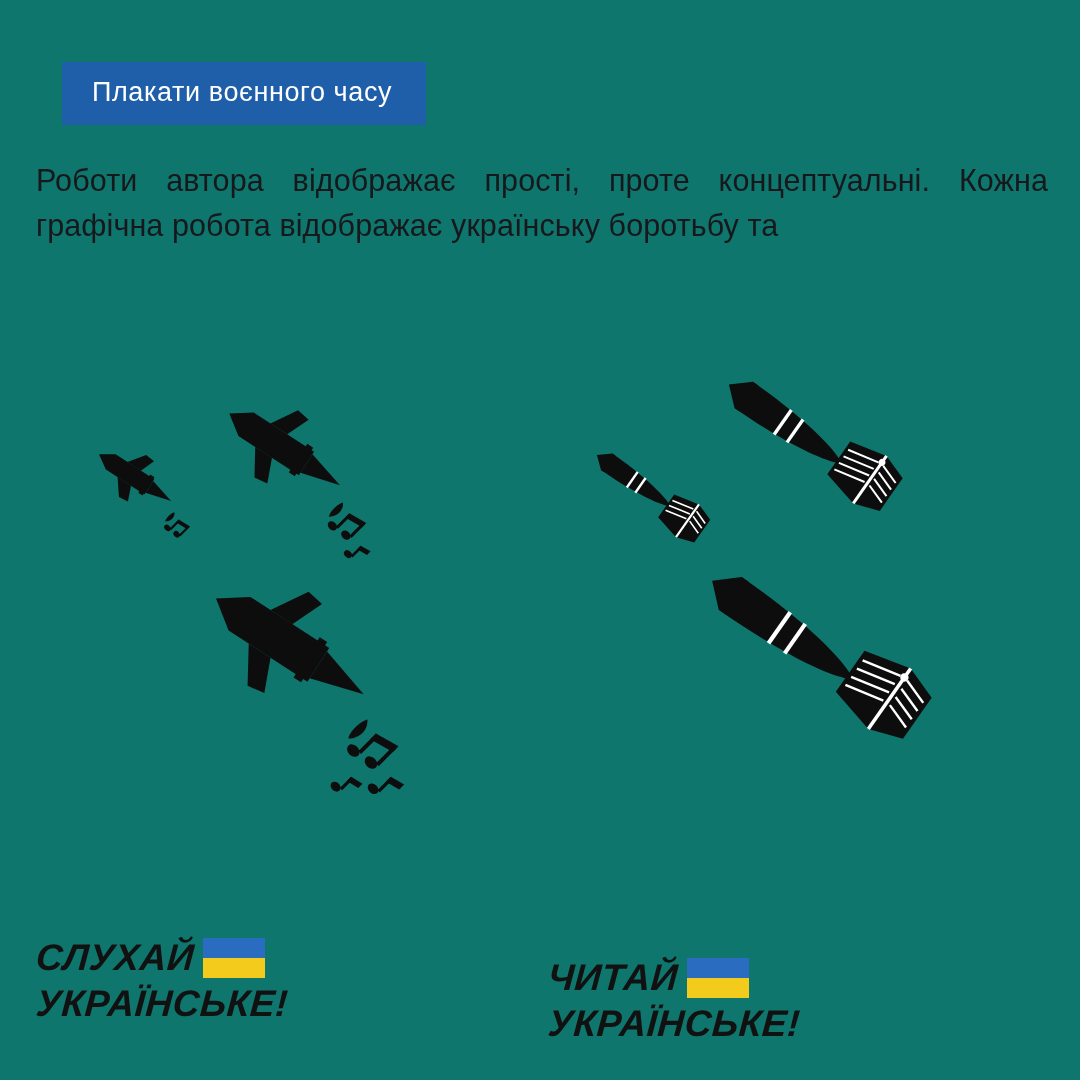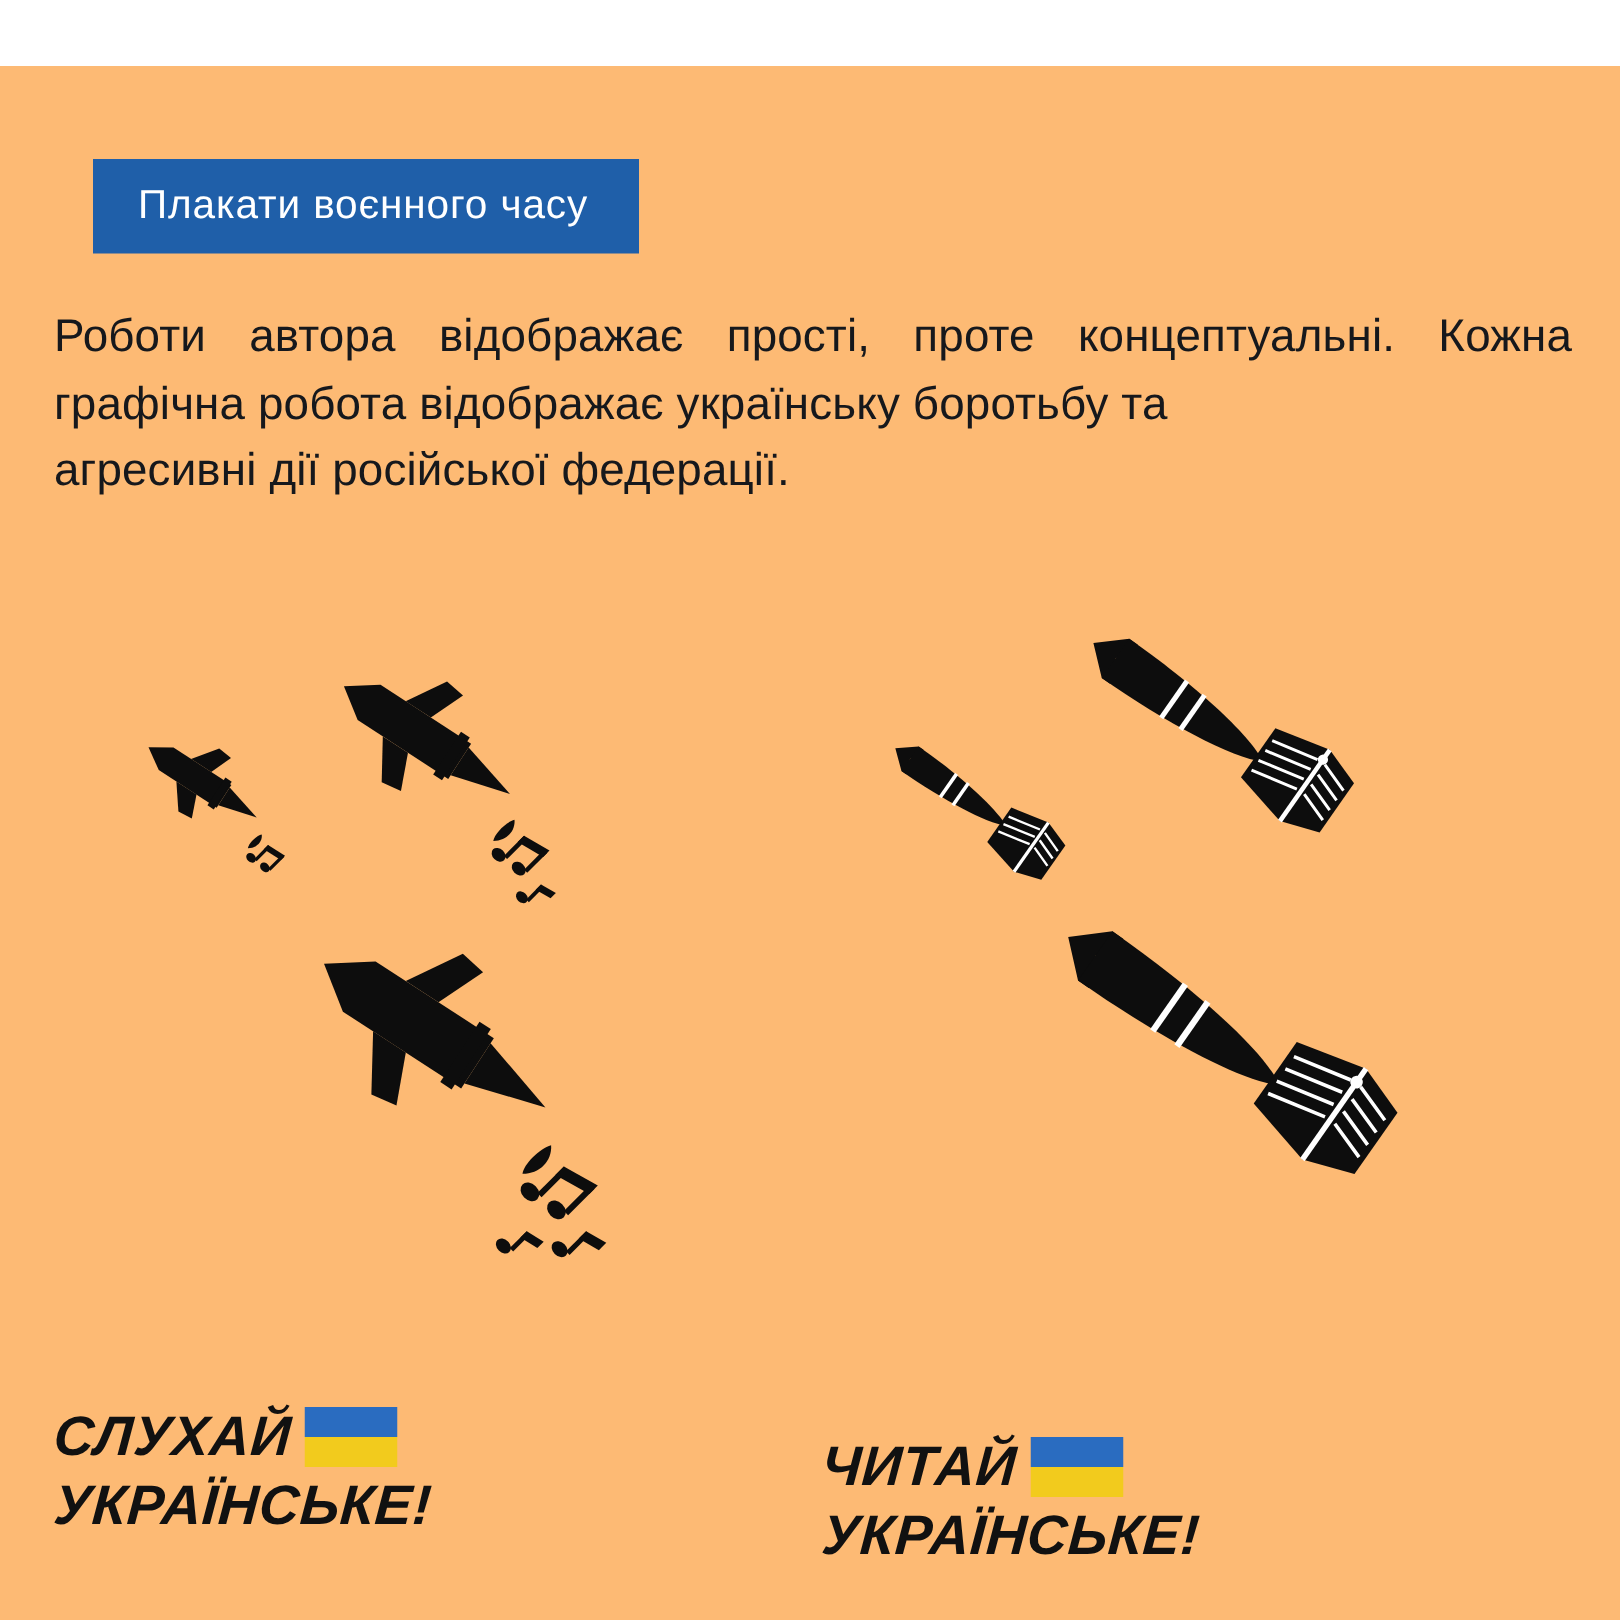--- a/index.html
+++ b/index.html
@@ -19,8 +19,7 @@
   .page {
     position: absolute;
     inset: 0;
-    background: #fdba74;
-    margin-top: 44px;
+    background: #0f766e;
   }
 
   

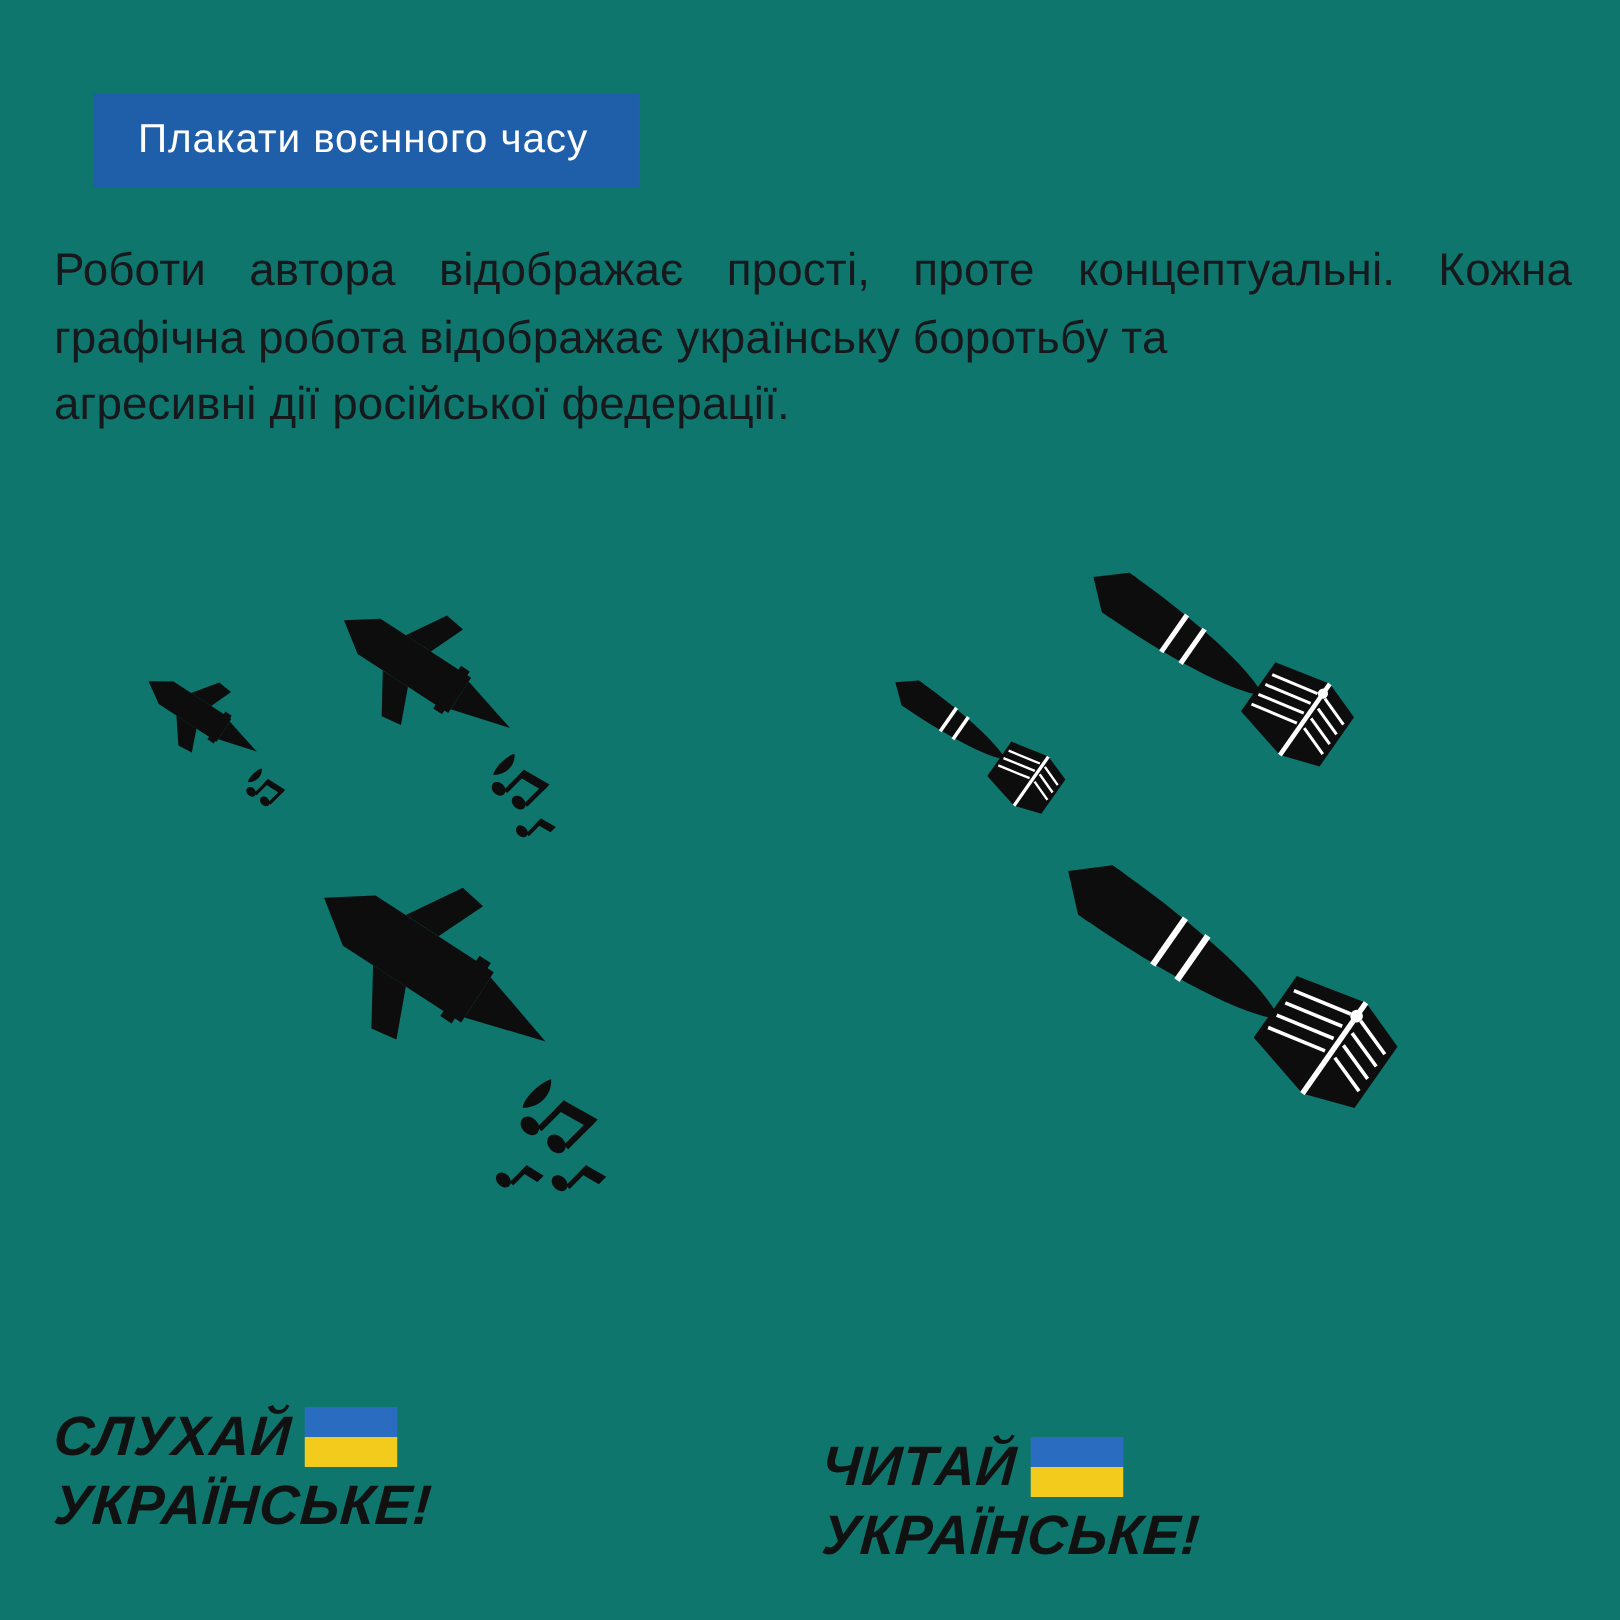--- a/index.html
+++ b/index.html
@@ -128,7 +128,6 @@
   <div class="paragraph">
     <span>Роботи автора відображає прості, проте концептуальні.</span>
     <span>Кожна графічна робота відображає українську боротьбу та</span>
-    <span class="last-line">агресивні дії російської федерації.</span>
   </div>
 
   <div class="illustration">

